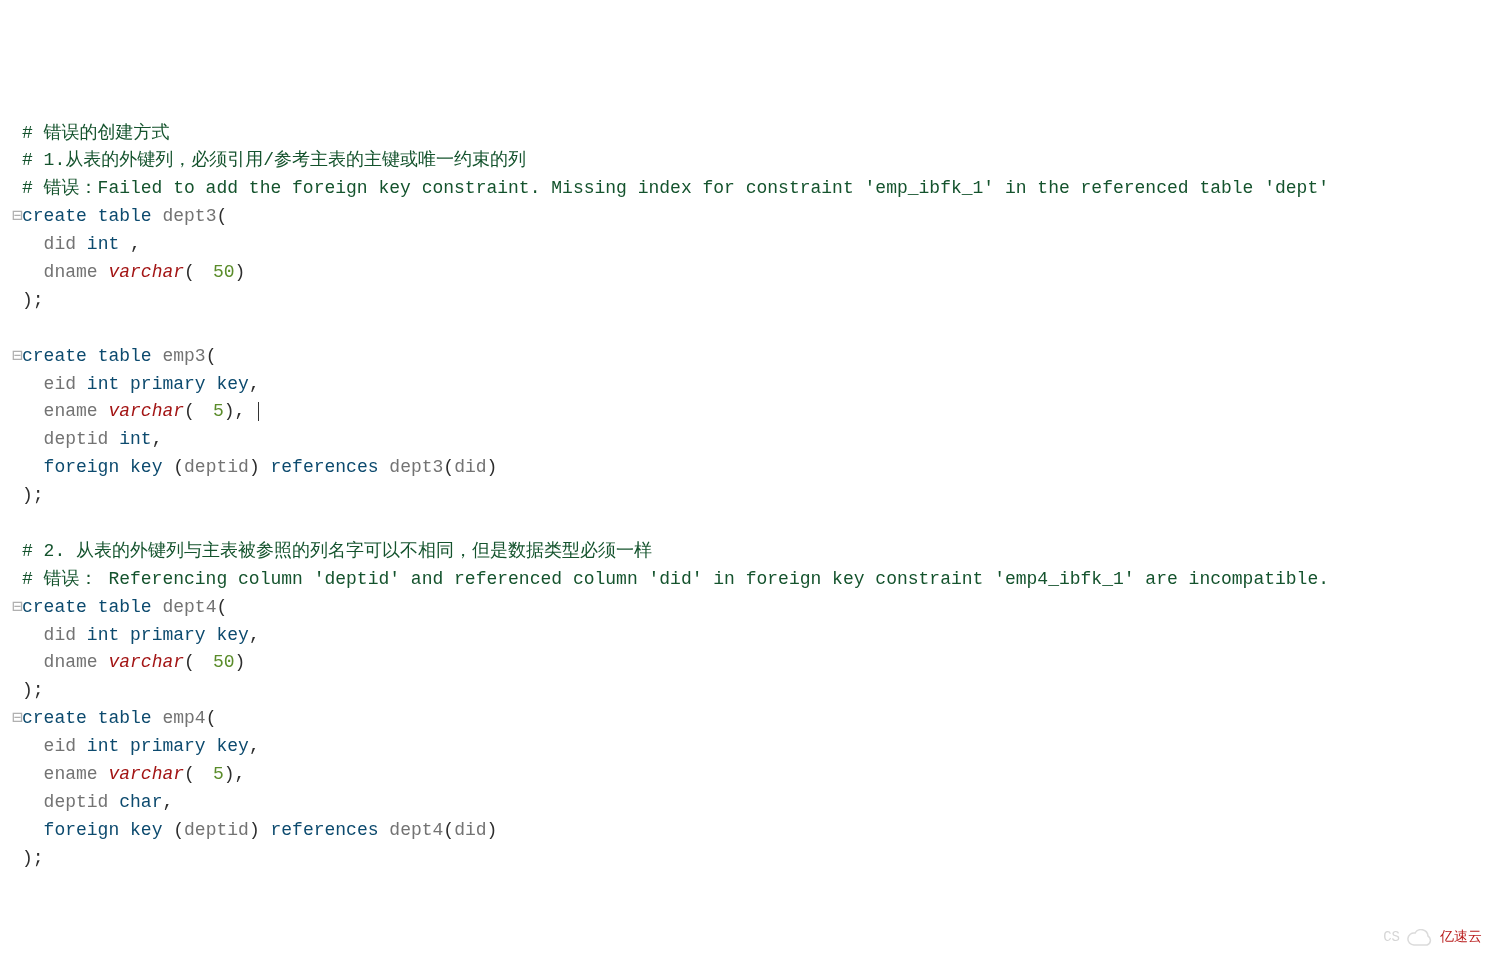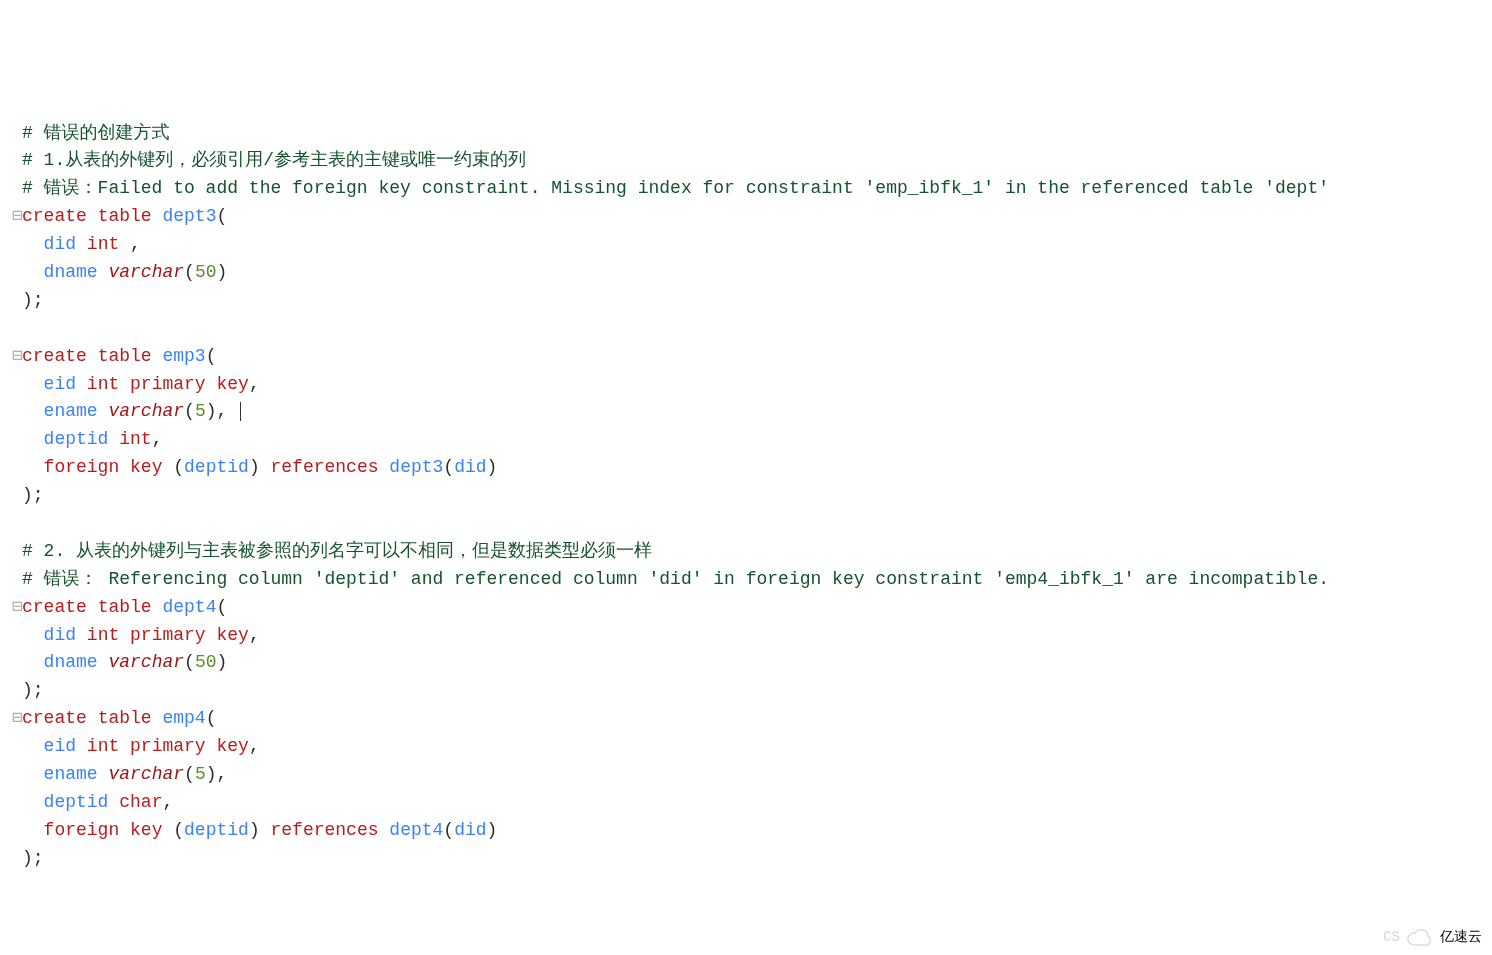--- a/index.html
+++ b/index.html
@@ -16,7 +16,7 @@
   }
   .line { display: block; }
   .cmt { color: #14532d; }
-  .kw  { color: #b91c1c; }
+  .kw  { color: #0c4a6e; }
   .fn  { color: #a31515; font-style: italic; }
   .num { color: #5a8c2a; }
   .id  { color: #3b82f6; }

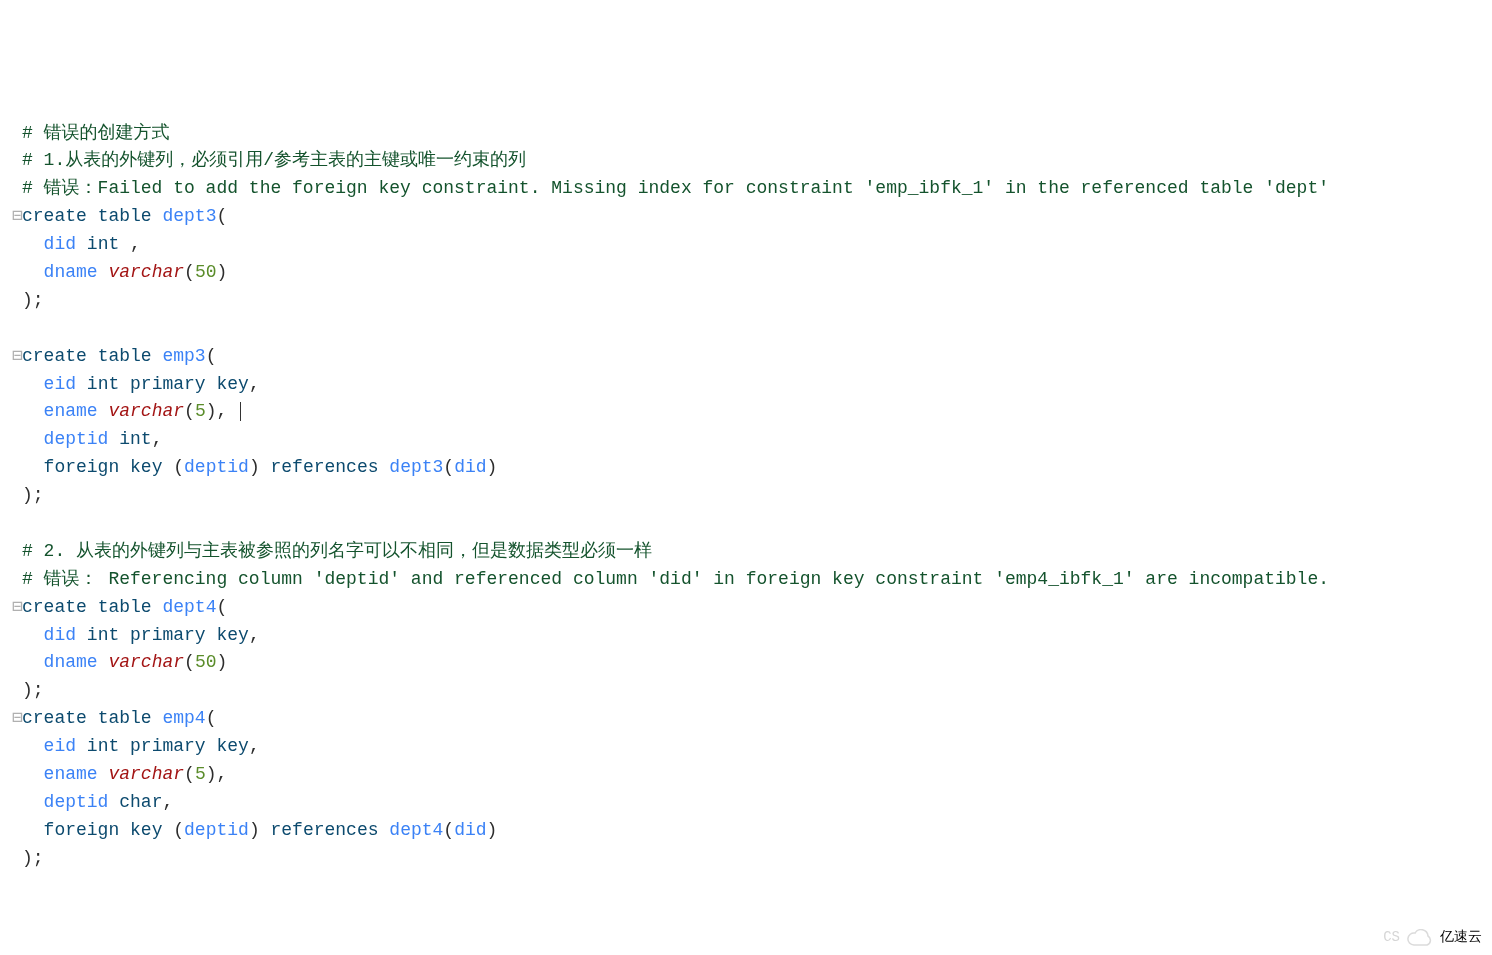--- a/index.html
+++ b/index.html
@@ -19,7 +19,7 @@
   .kw  { color: #0c4a6e; }
   .fn  { color: #a31515; font-style: italic; }
   .num { color: #5a8c2a; }
-  .id  { color: #3b82f6; }
+  .id  { color: #737373; }
   .pn  { color: #2d2d2d; }
   .fold {
     display: inline-block;

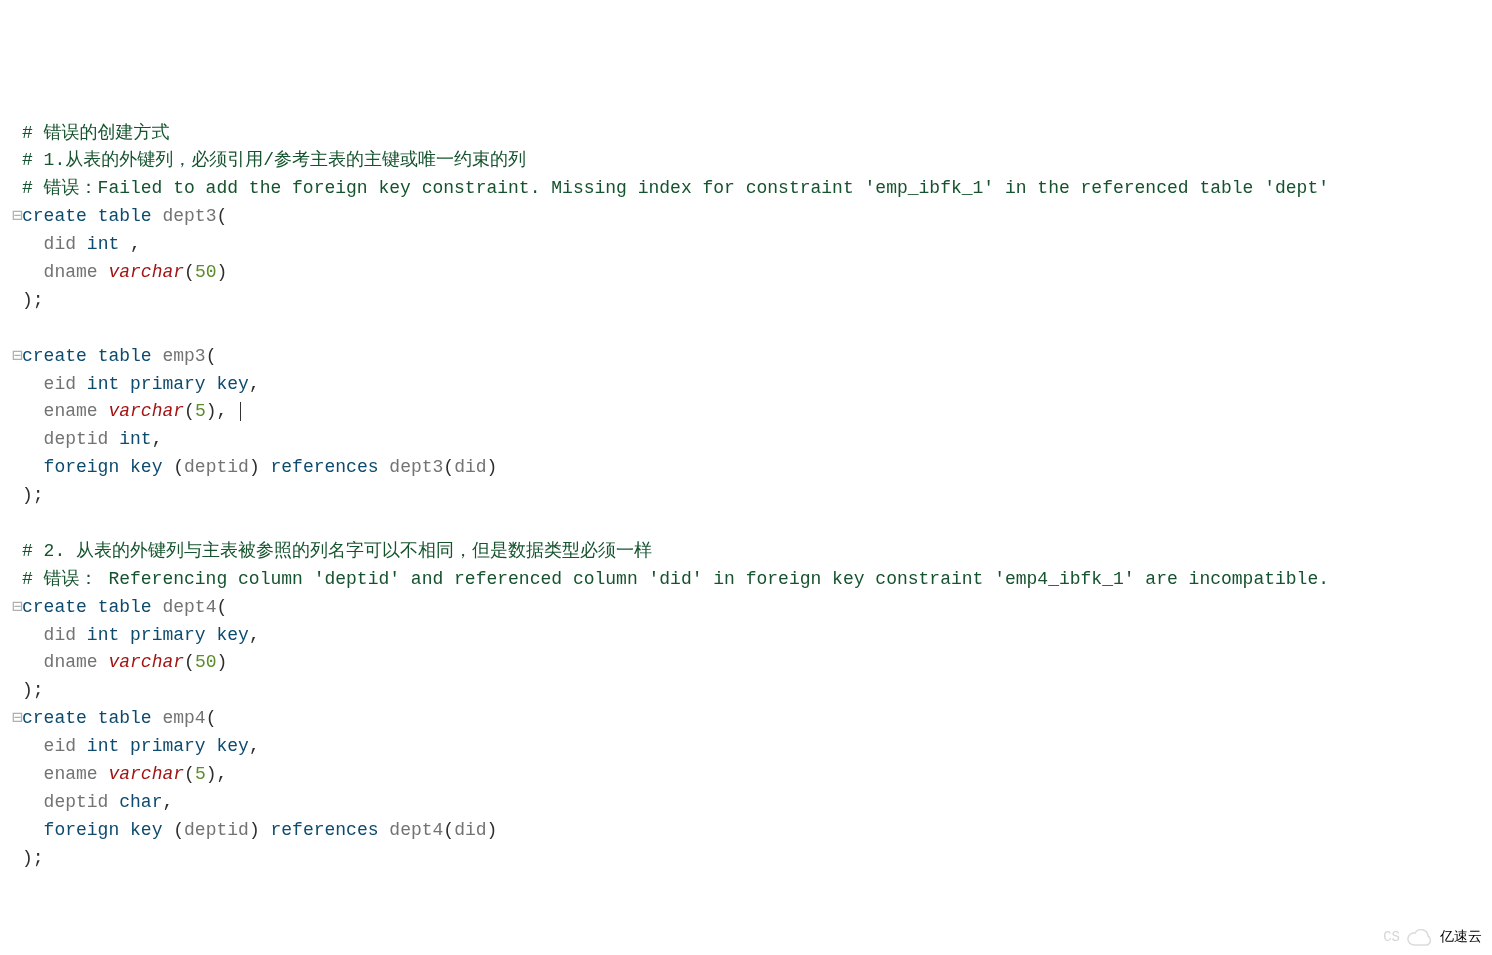--- a/index.html
+++ b/index.html
@@ -18,7 +18,7 @@
   .cmt { color: #14532d; }
   .kw  { color: #0c4a6e; }
   .fn  { color: #a31515; font-style: italic; }
-  .num { color: #5a8c2a; }
+  .num { color: #5a8c2a; margin-left: 18px; }
   .id  { color: #737373; }
   .pn  { color: #2d2d2d; }
   .fold {

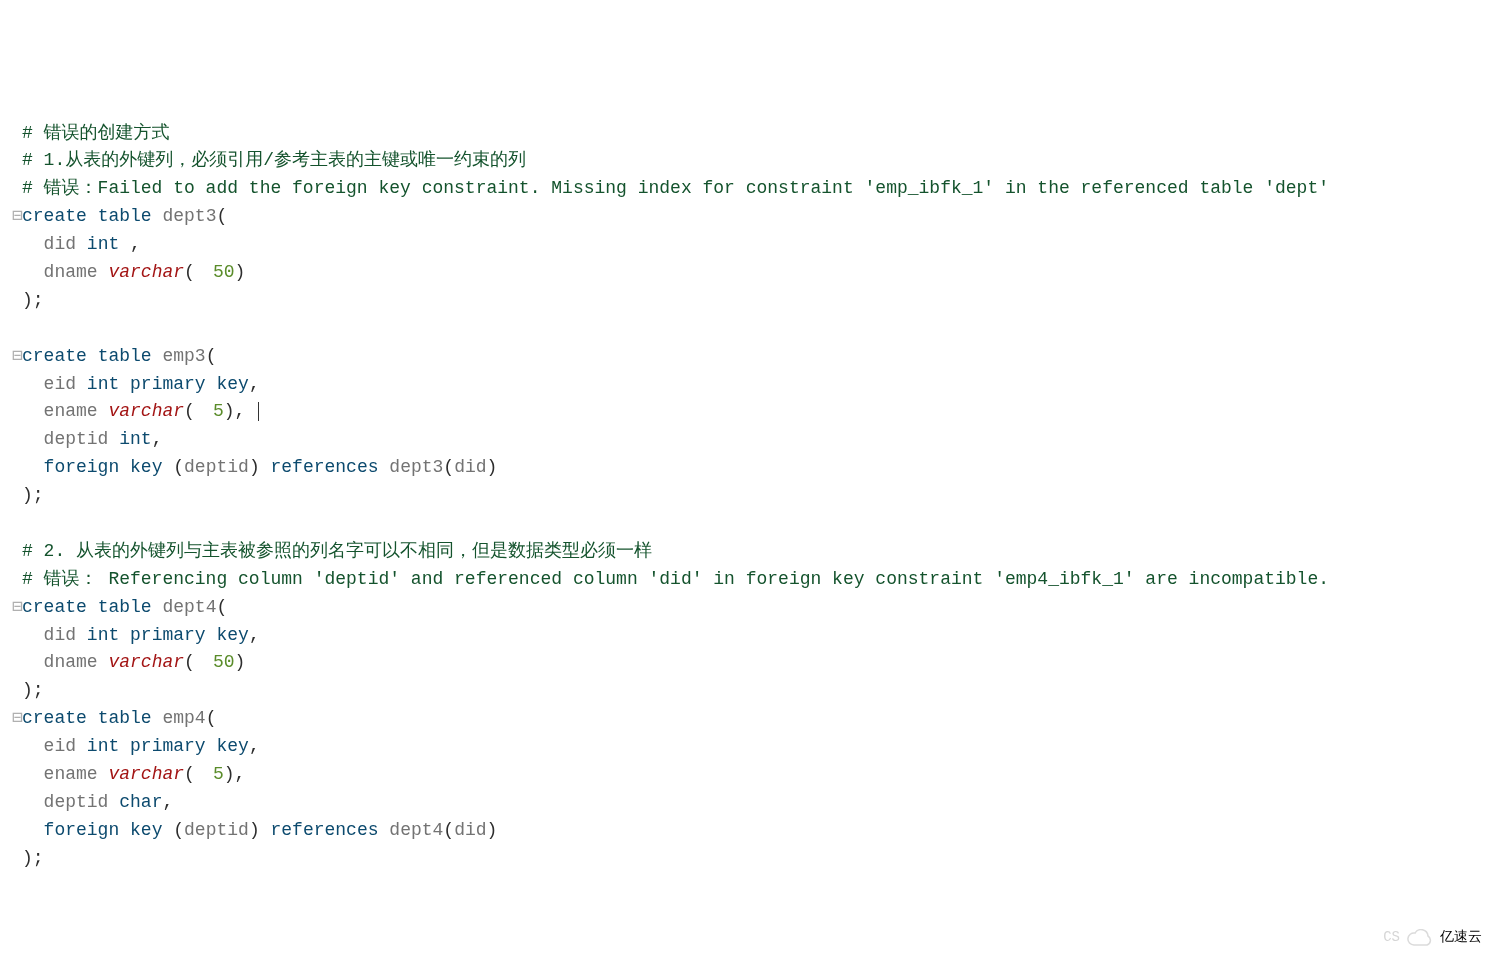--- a/index.html
+++ b/index.html
@@ -40,7 +40,7 @@
     position: fixed;
     right: 10px;
     bottom: 6px;
-    color: #000000;
+    color: #b91c1c;
     font-size: 14px;
     display: flex;
     align-items: center;

